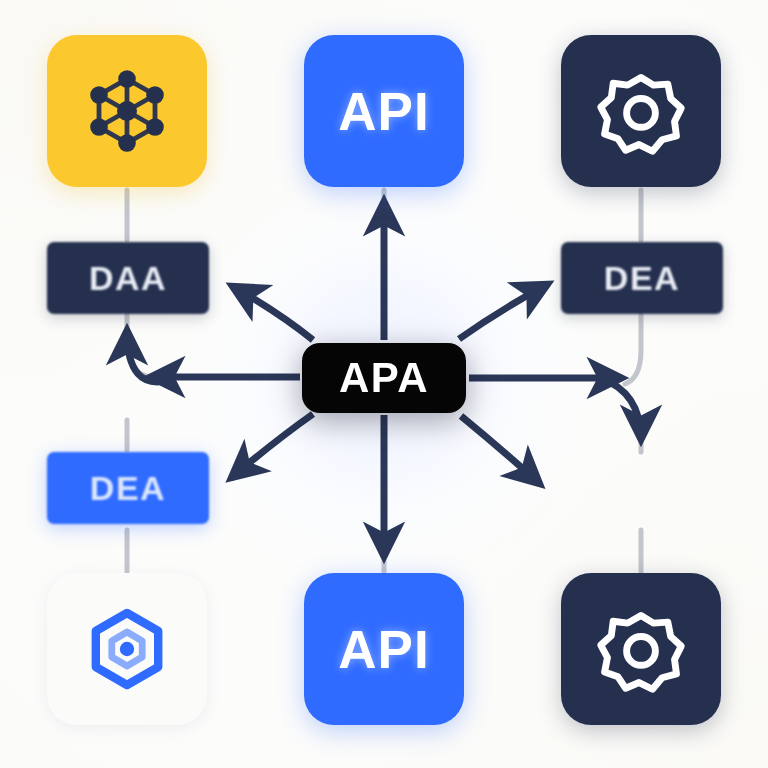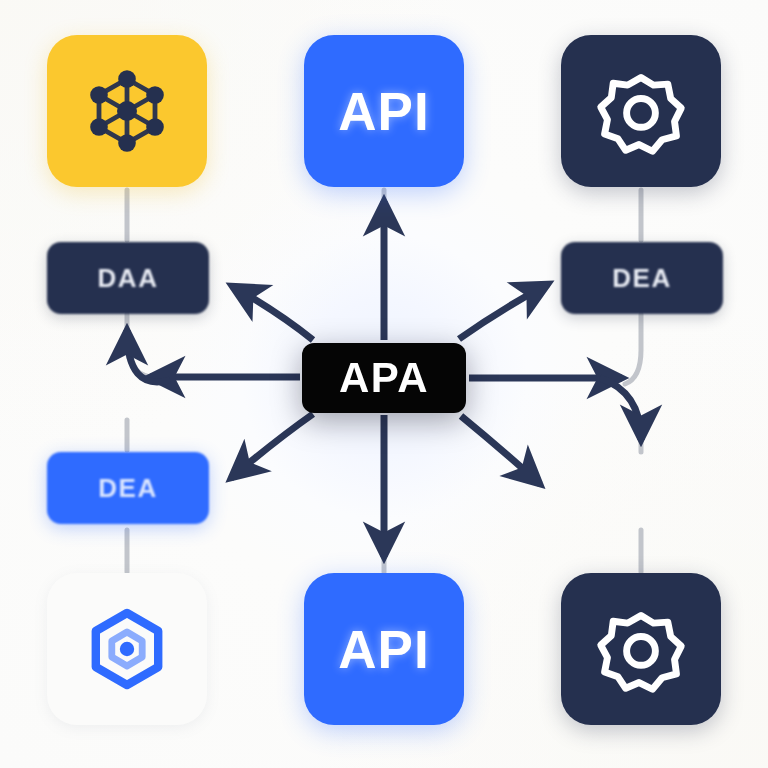--- a/index.html
+++ b/index.html
@@ -43,9 +43,9 @@
 
   
   .chip{
-    height:72px;border-radius:14px;
+    height:72px;border-radius:7px;
     display:flex;align-items:center;justify-content:center;
-    font-size:26px;font-weight:700;letter-spacing:1.5px;color:#e9ecf4;
+    font-size:34px;font-weight:700;letter-spacing:1.5px;color:#e9ecf4;
   }
   .chip.navy{background:#25304f;box-shadow:0 4px 14px rgba(30,40,70,.22);}
   .chip.blue{background:#2f6bff;color:#dbe6ff;box-shadow:0 4px 18px rgba(47,107,255,.30);}

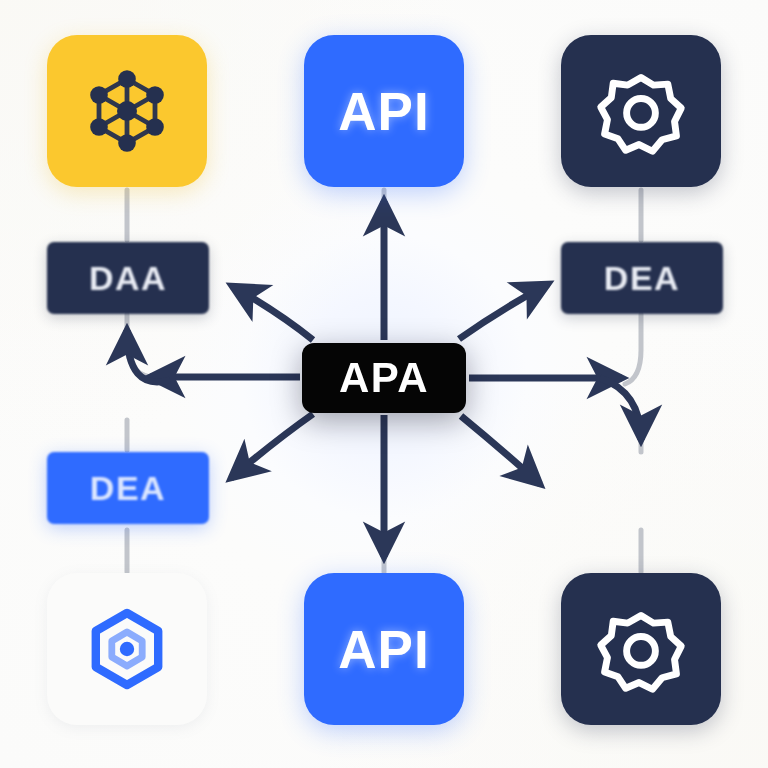--- a/index.html
+++ b/index.html
@@ -53,7 +53,7 @@
 
   
   .hub{
-    width:164px;height:70px;border-radius:12px;background:#050505;
+    width:164px;height:70px;border-radius:18px;background:#050505;
     display:flex;align-items:center;justify-content:center;
     font-size:42px;font-weight:700;letter-spacing:1.5px;color:#ffffff;
     box-shadow:0 8px 30px rgba(10,10,20,.35);

